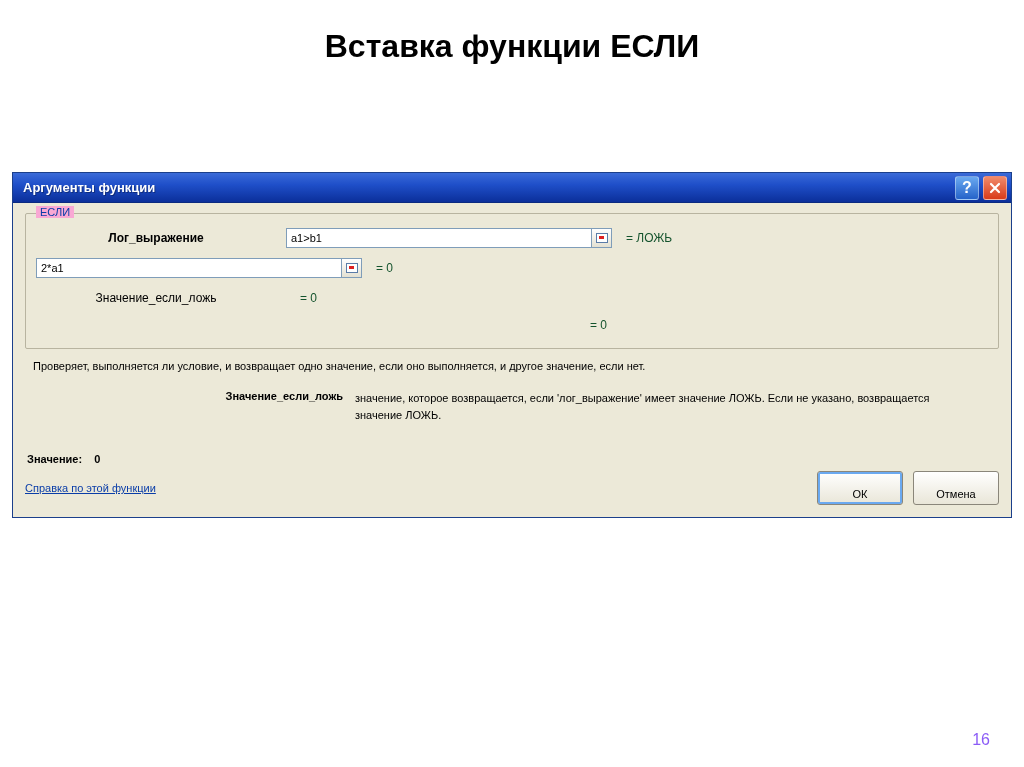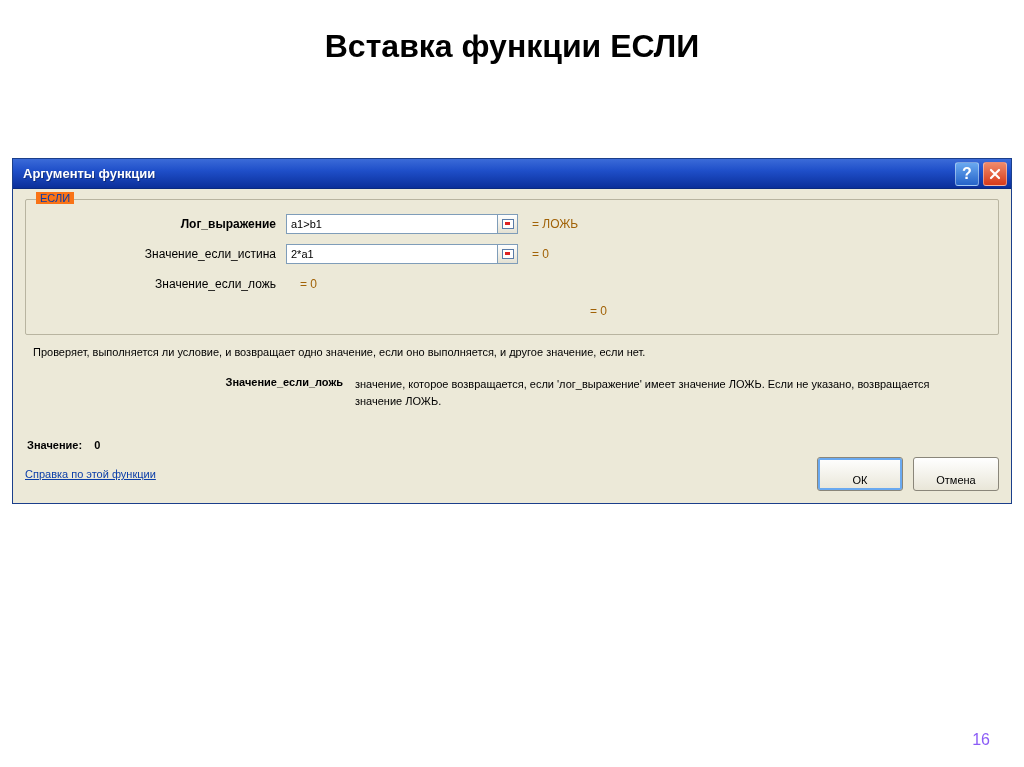--- a/index.html
+++ b/index.html
@@ -22,7 +22,7 @@
   .dialog {
     position: absolute;
     left: 12px;
-    top: 158px;
+    top: 172px;
     width: 1000px;
     border: 1px solid #1b3f8b;
     background: #ece9d8;

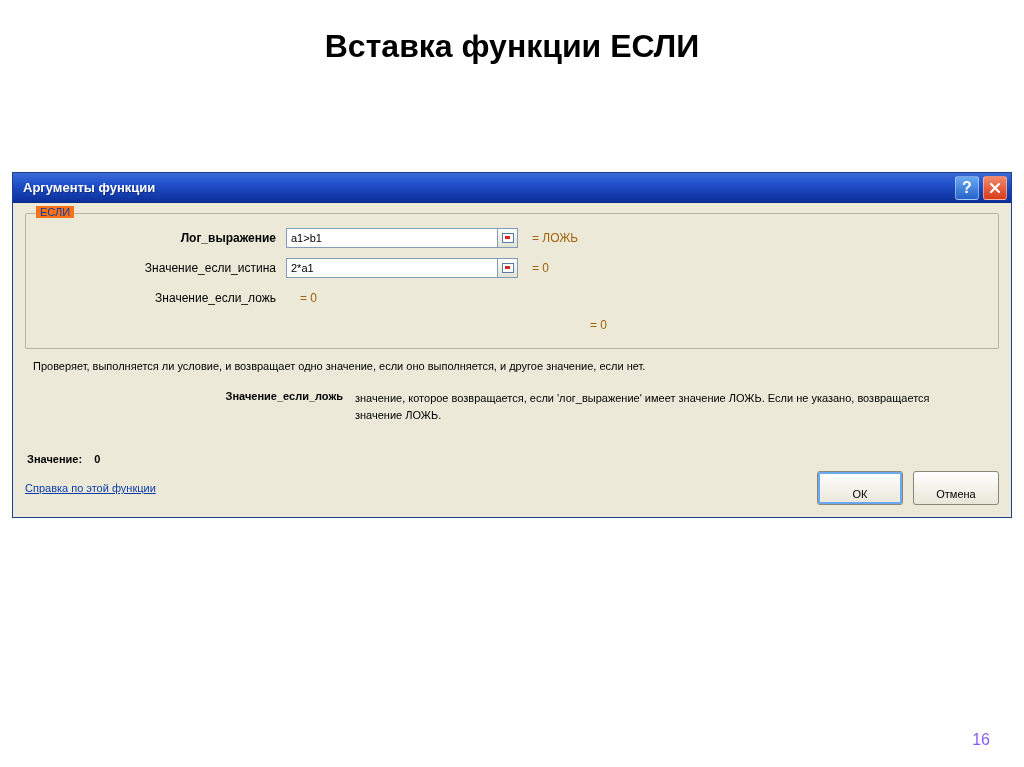--- a/index.html
+++ b/index.html
@@ -66,7 +66,7 @@
   .legend {
     position: absolute;
     top: -8px; left: 10px;
-    background: #f97316;
+    background: #f9a8d4;
     color: #0a3da8;
     padding: 0 4px;
     font-size: 11px;

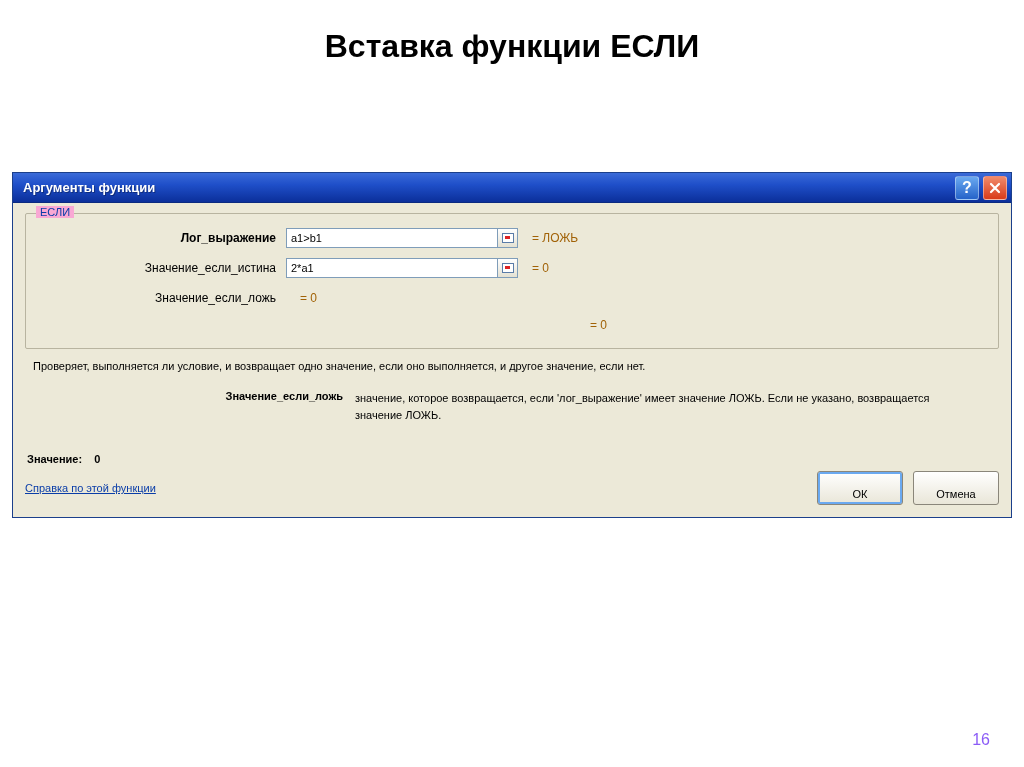--- a/index.html
+++ b/index.html
@@ -79,7 +79,7 @@
   }
   .arg-label {
     width: 250px;
-    text-align: right;
+    text-align: center;
     padding-right: 10px;
     font-size: 12px;
     color: #000;

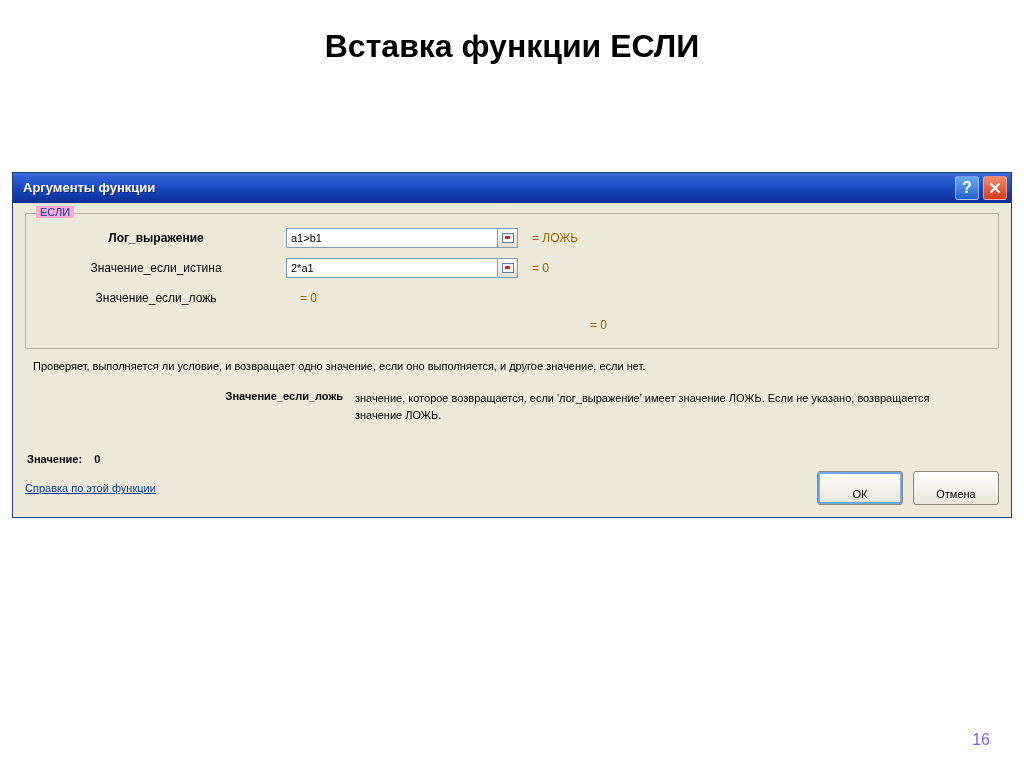--- a/index.html
+++ b/index.html
@@ -86,7 +86,7 @@
   }
   .arg-label.bold { font-weight: bold; }
   .arg-input-wrap {
-    width: 232px;
+    width: 326px;
     display: flex;
     align-items: stretch;
     height: 20px;

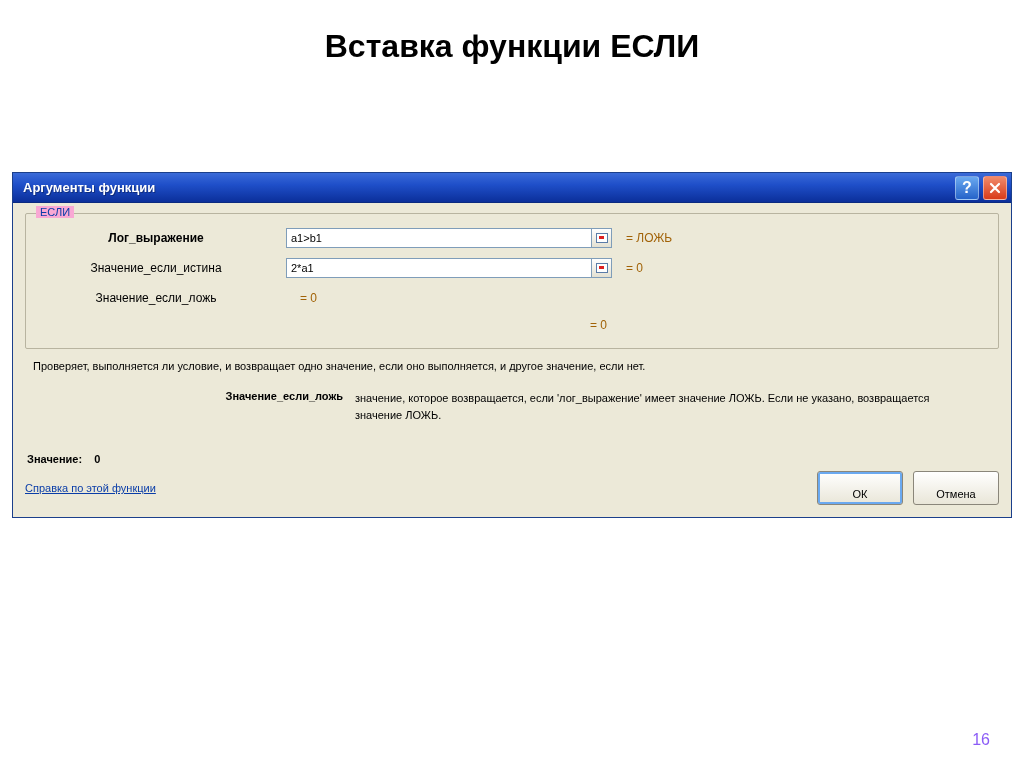--- a/index.html
+++ b/index.html
@@ -124,7 +124,7 @@
   .eq-cell {
     padding-left: 14px;
     font-size: 12px;
-    color: #a16207;
+    color: #14532d;
     display:flex; align-items:center;
   }
   .result-under {

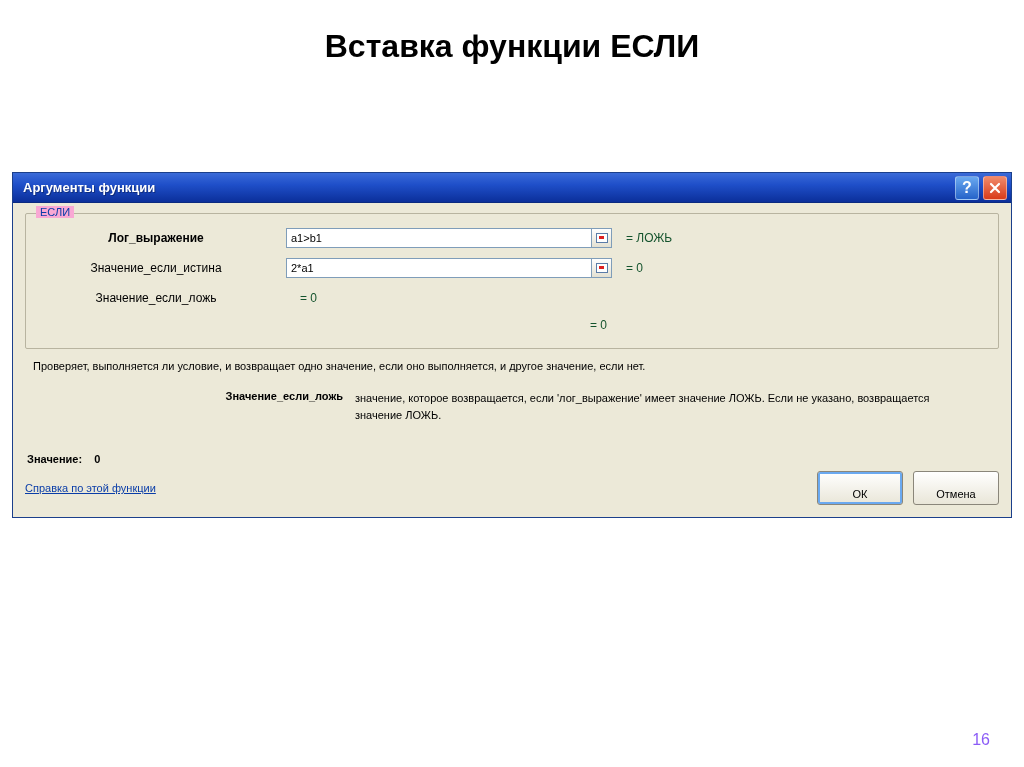--- a/index.html
+++ b/index.html
@@ -222,7 +222,6 @@
       </div>
 
       <div class="arg-row">
-        <div class="arg-label">Значение_если_истина</div>
         <div class="arg-input-wrap">
           <input class="arg-input" value="2*a1" style="">
           <div class="ref-btn">

